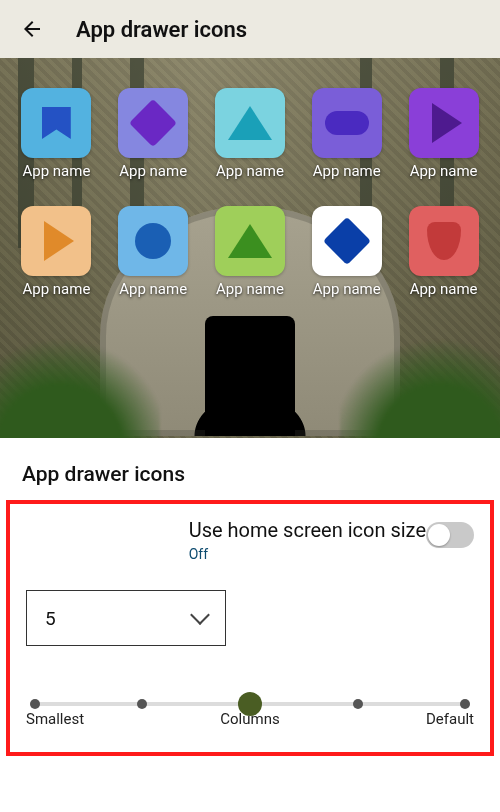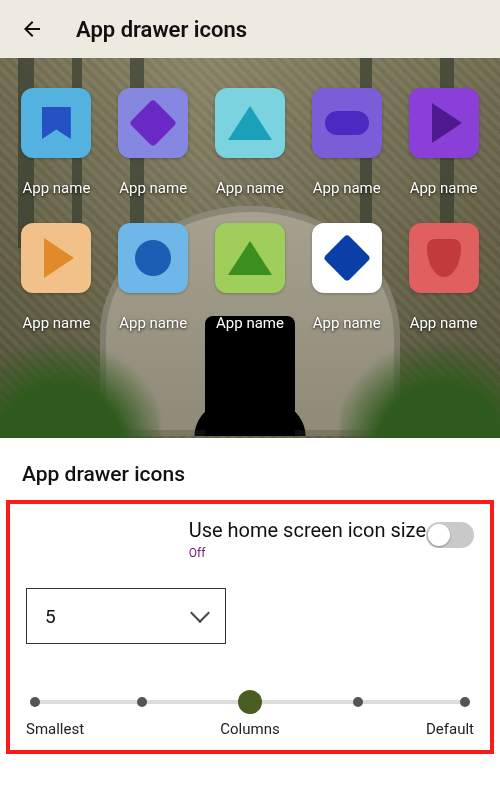--- a/index.html
+++ b/index.html
@@ -59,7 +59,7 @@
   .row { display: flex; justify-content: space-around; margin-bottom: 26px; }
   .app { display: flex; flex-direction: column; align-items: center; width: 92px; }
   .tile { width: 70px; height: 70px; border-radius: 12px; display: flex; align-items: center; justify-content: center; box-shadow: 0 1px 3px rgba(0,0,0,0.25); }
-  .app-label { margin-top: 21px; font-size: 15px; color: #fff; text-shadow: 0 1px 3px rgba(0,0,0,0.9); white-space: nowrap; }
+  .app-label { margin-top: 4px; font-size: 15px; color: #fff; text-shadow: 0 1px 3px rgba(0,0,0,0.9); white-space: nowrap; }
 
   
   .g-bookmark{ width:36px;height:32px;background:currentColor;clip-path:polygon(10% 0,90% 0,90% 100%,50% 70%,10% 100%); }

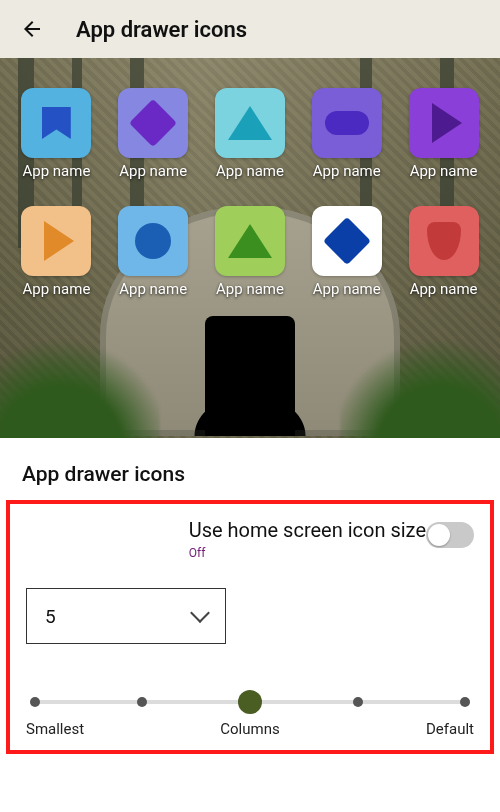--- a/index.html
+++ b/index.html
@@ -77,7 +77,7 @@
   .panel { margin: 0 6px 6px; border: 4px solid #ff1a1a; padding: 14px 16px 6px; }
   .setting-row { display: flex; align-items: flex-start; justify-content: flex-end; margin-bottom: 28px; }
   .setting-text .title { font-size: 20px; color: #111; margin-bottom: 4px; }
-  .setting-text .value { font-size: 12px; color: #701a75; }
+  .setting-text .value { font-size: 14px; color: #0c4a6e; }
   .switch { position: relative; width: 48px; height: 26px; background: #c9c9c9; border-radius: 13px; margin-top: 4px; }
   .switch::after { content: ""; position: absolute; left: 2px; top: 2px; width: 22px; height: 22px; background: #fff; border-radius: 50%; box-shadow: 0 1px 2px rgba(0,0,0,0.3); }
 

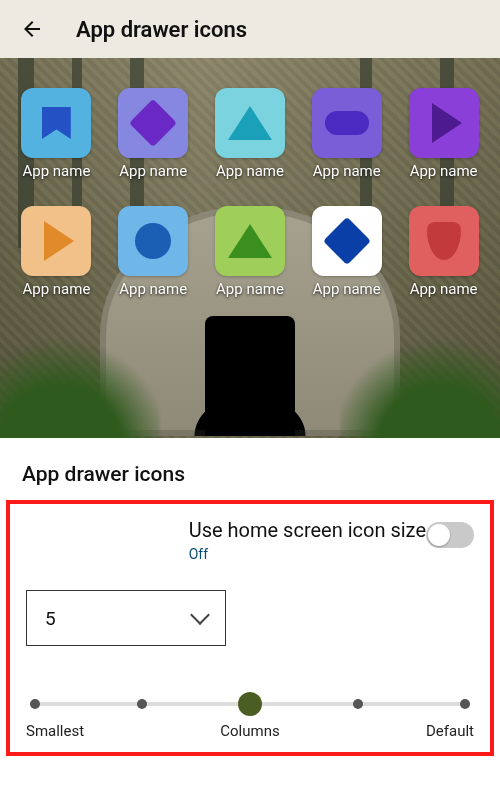--- a/index.html
+++ b/index.html
@@ -90,7 +90,7 @@
   .track { position: absolute; left: 4px; right: 4px; top: 16px; height: 4px; background: #dcdcdc; border-radius: 2px; }
   .tick { position: absolute; top: 13px; width: 10px; height: 10px; background: #555; border-radius: 50%; transform: translateX(-50%); }
   .thumb { position: absolute; top: 6px; width: 24px; height: 24px; background: #4a5d23; border-radius: 50%; transform: translateX(-50%); }
-  .slider-labels { position: absolute; left: 0; right: 0; top: 36px; display: flex; justify-content: space-between; font-size: 15px; color: #222; }
+  .slider-labels { position: absolute; left: 0; right: 0; top: 24px; display: flex; justify-content: space-between; font-size: 15px; color: #222; }
   .slider-labels .mid { position: absolute; left: 50%; transform: translateX(-50%); }
 </style>
 </head>

